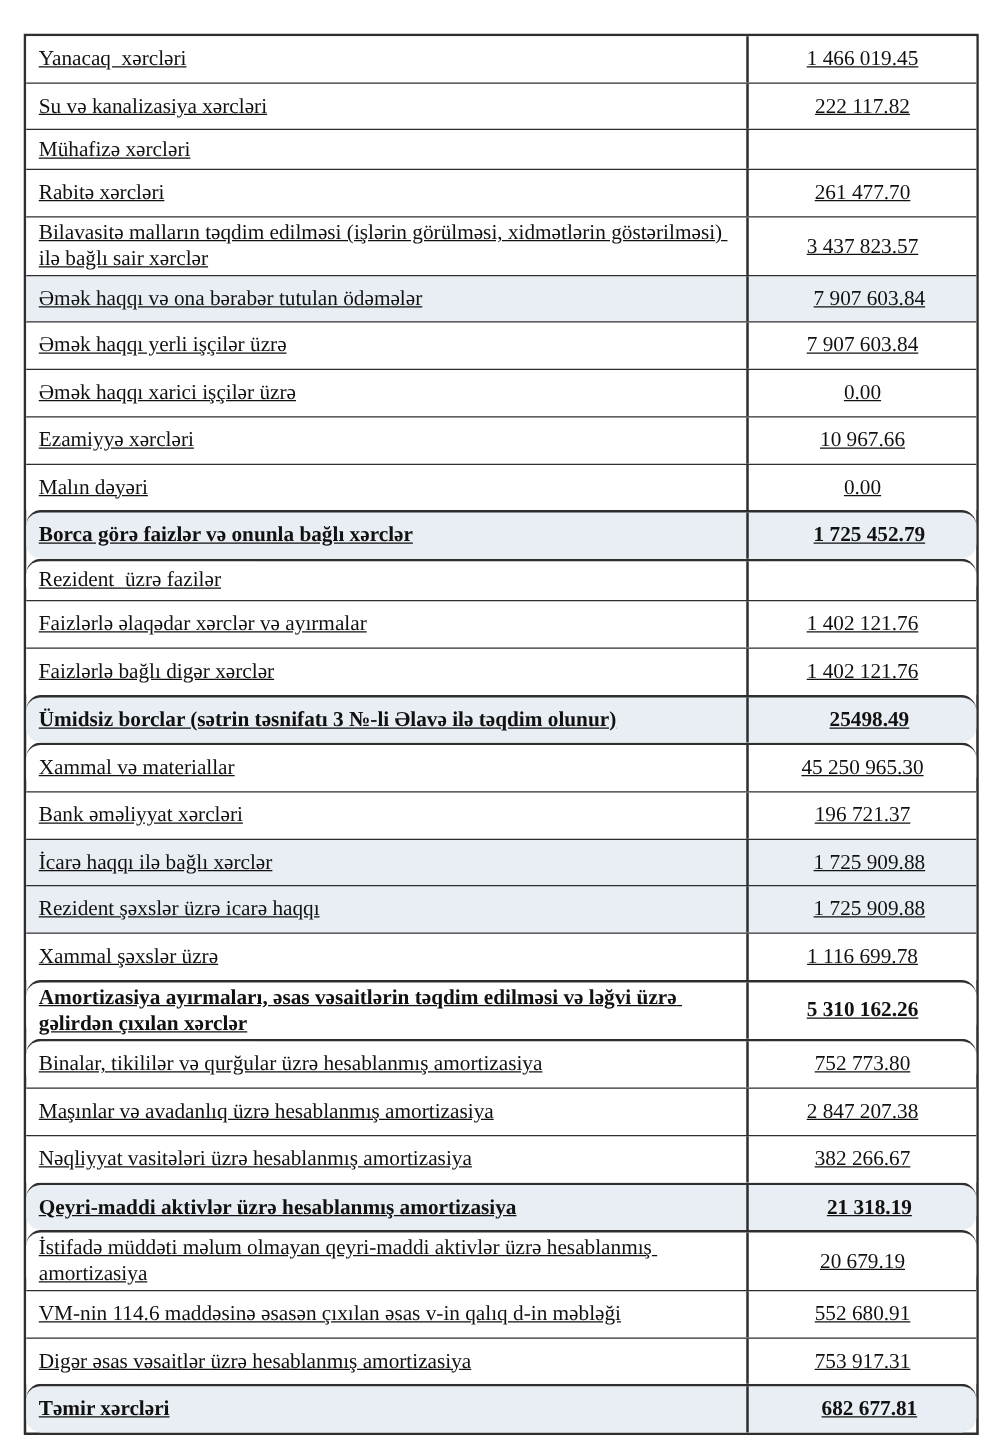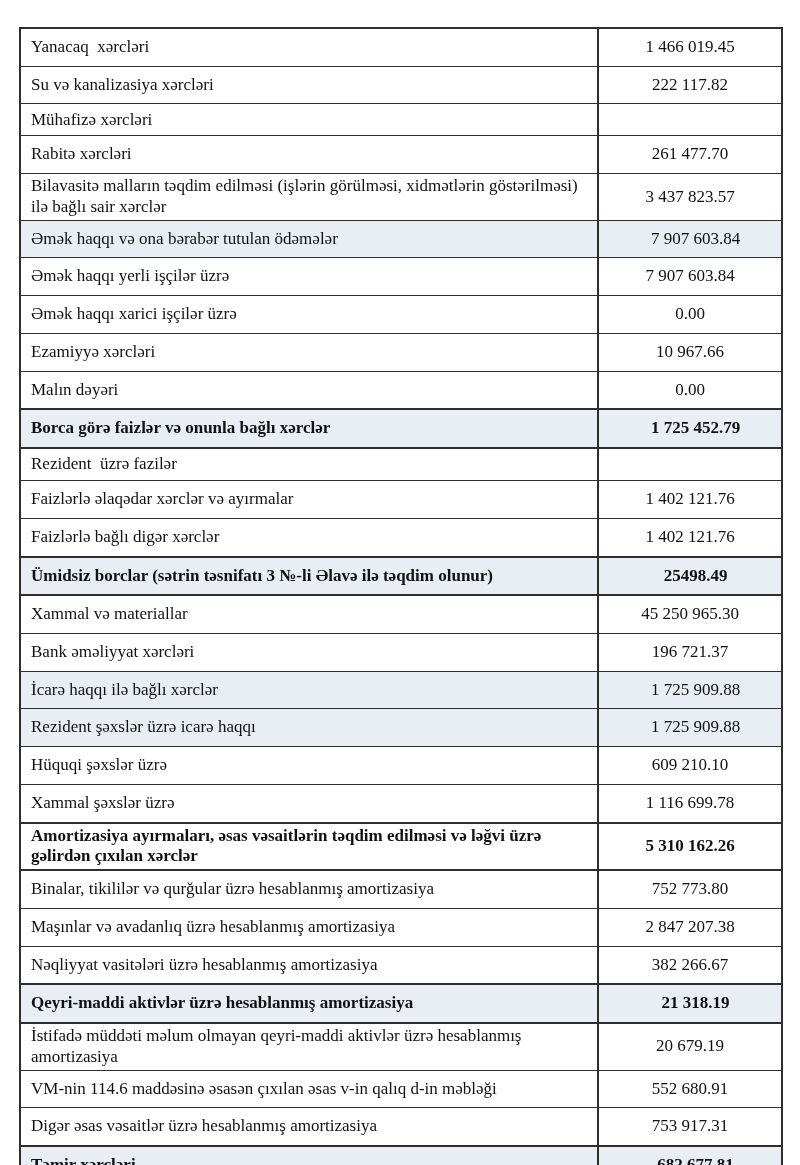--- a/index.html
+++ b/index.html
@@ -27,6 +27,7 @@
     min-height: 31px;
     border-top: 1.5px solid #2e2e2e;
     background: #ffffff;
+    text-decoration: underline;
   }
   .row:first-child { border-top: none; }
   .row.thick-top { border-top-width: 2.5px; }

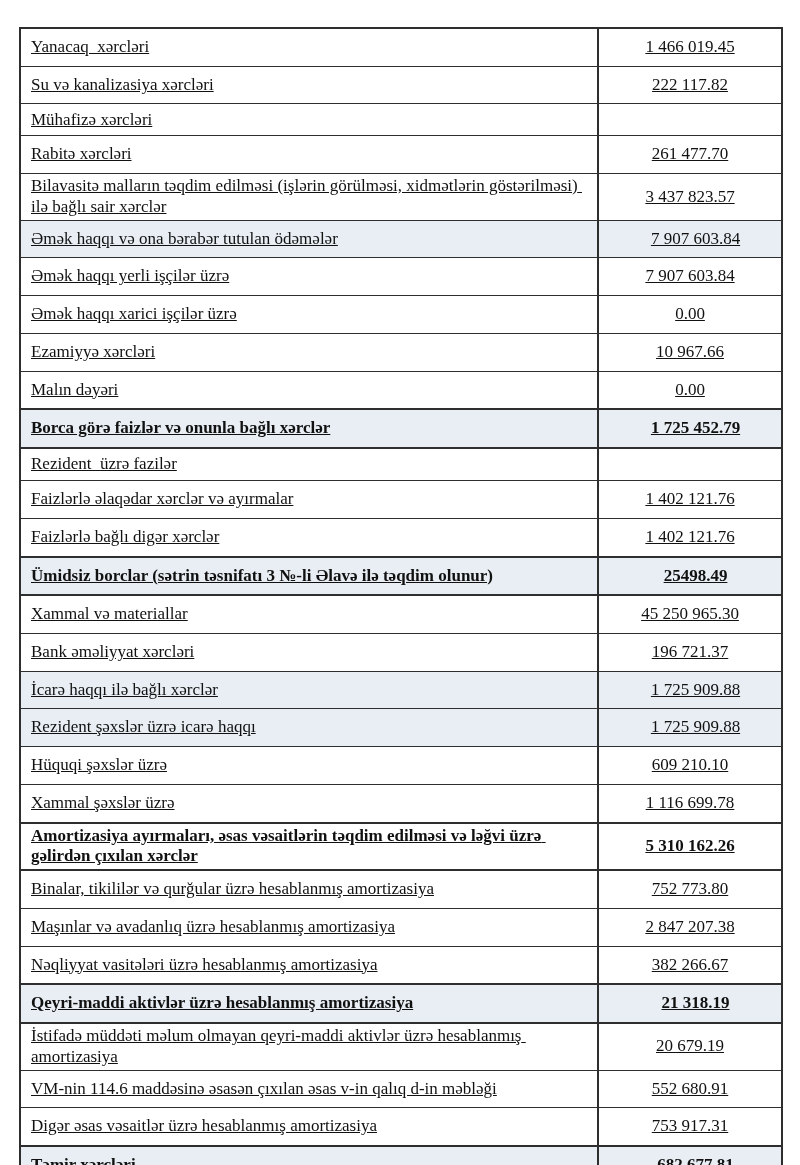--- a/index.html
+++ b/index.html
@@ -30,7 +30,7 @@
     text-decoration: underline;
   }
   .row:first-child { border-top: none; }
-  .row.thick-top { border-top-width: 2.5px; }
+  .row.thick-top { border-top-width: 2.5px; border-radius: 12px; }
   .row.highlight { background: var(--hl, #e8eef3); gap: 11px; }
   .row.bold { font-weight: bold; }
   .cell {

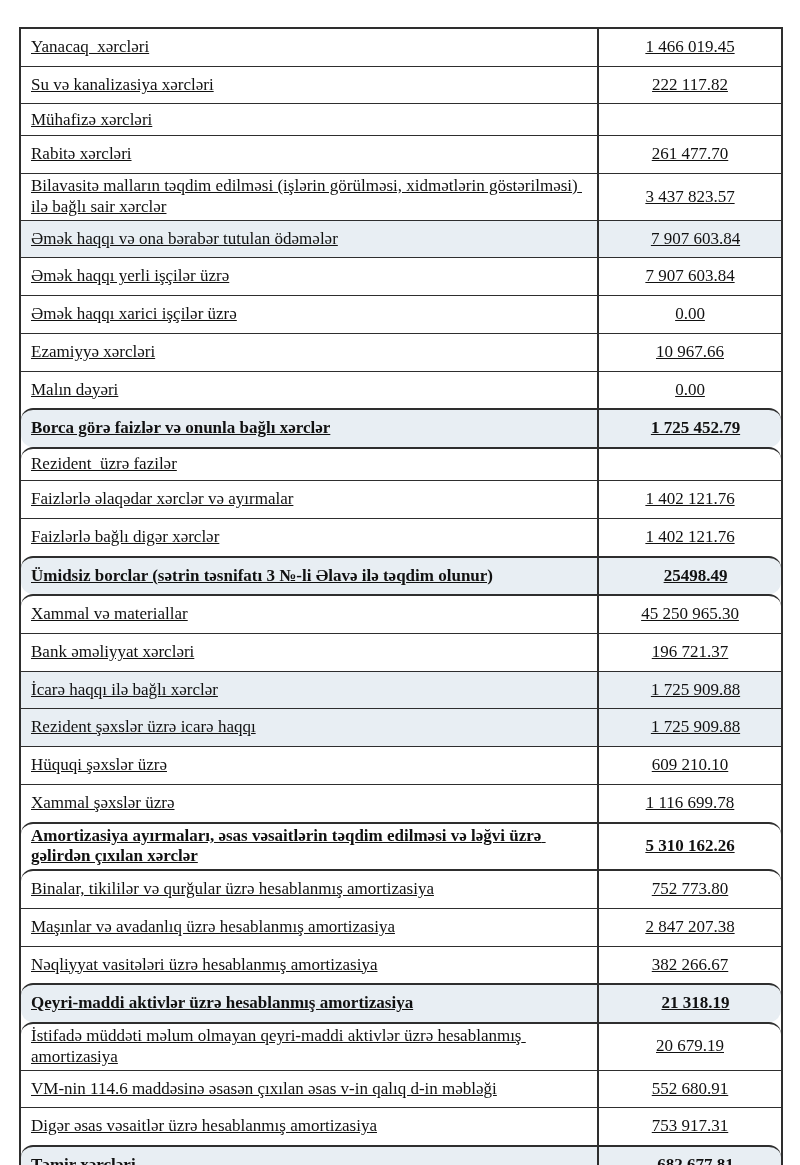--- a/index.html
+++ b/index.html
@@ -226,14 +226,6 @@
     </div>
   </div>
 
-  <div class="row">
-    <div class="cell cell-label">
-      <span>Hüquqi şəxslər üzrə</span>
-    </div>
-    <div class="cell cell-amount">
-      <span>609 210.10</span>
-    </div>
-  </div>
 
   <div class="row">
     <div class="cell cell-label">

